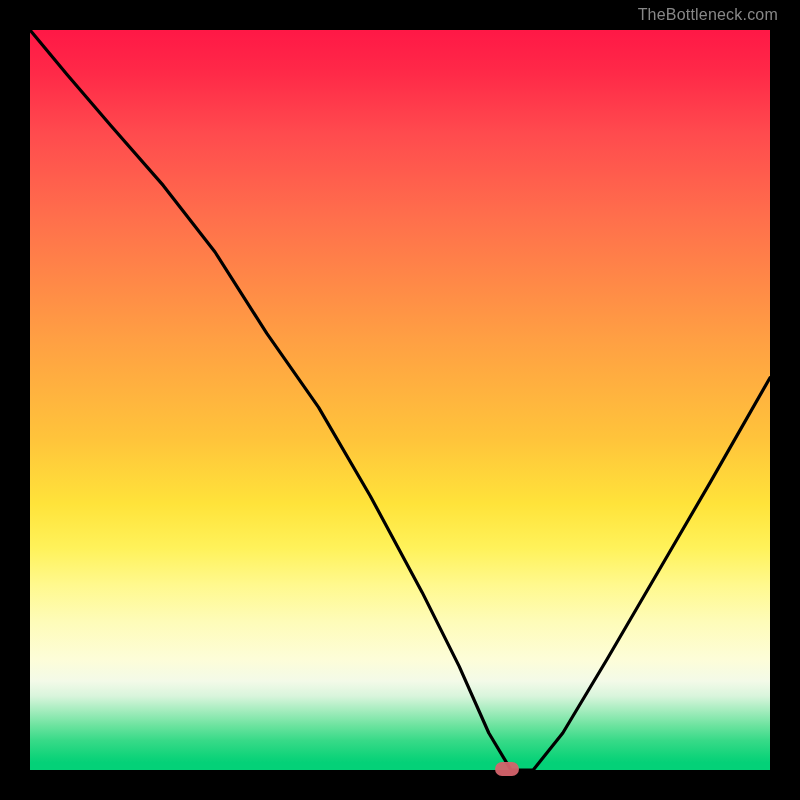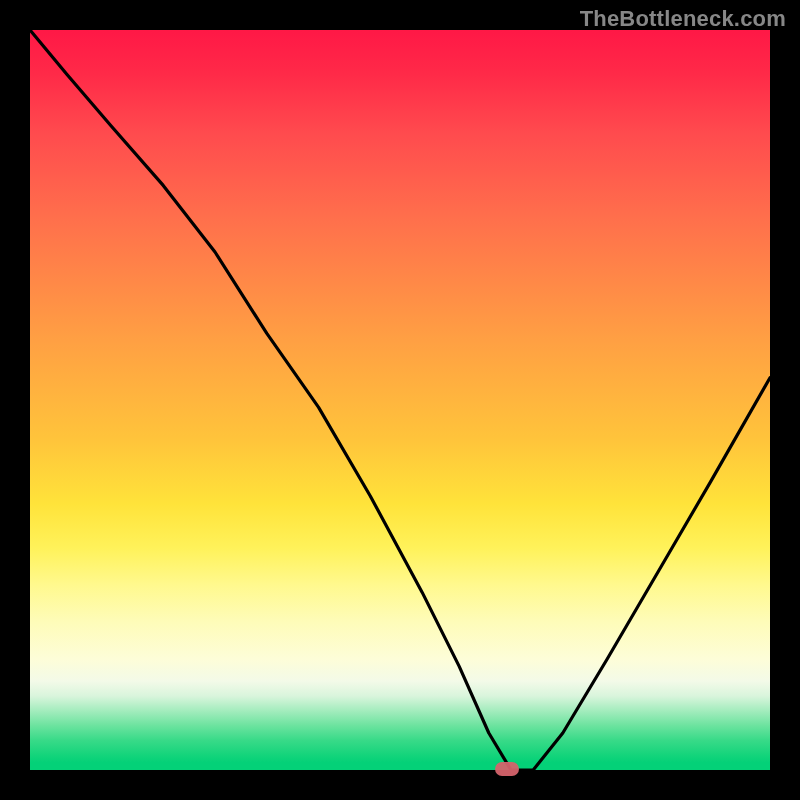--- a/index.html
+++ b/index.html
@@ -62,10 +62,10 @@
   .watermark {
     position: absolute;
     top: 6px;
-    right: 14px;
+    right: 22px;
     font-family: Arial, Helvetica, sans-serif;
-    font-size: 22px;
-    font-weight: 700;
+    font-size: 16px;
+    font-weight: 400;
     color: #878787;
     letter-spacing: 0.2px;
   }

